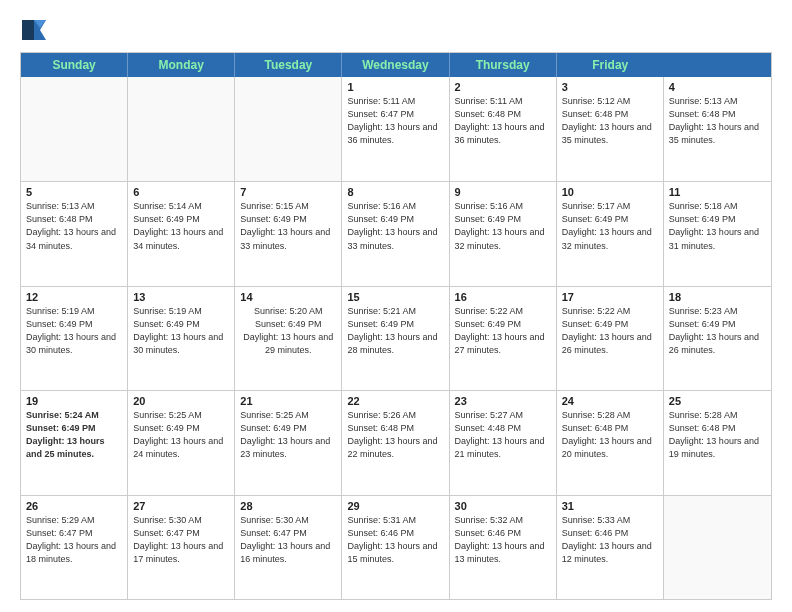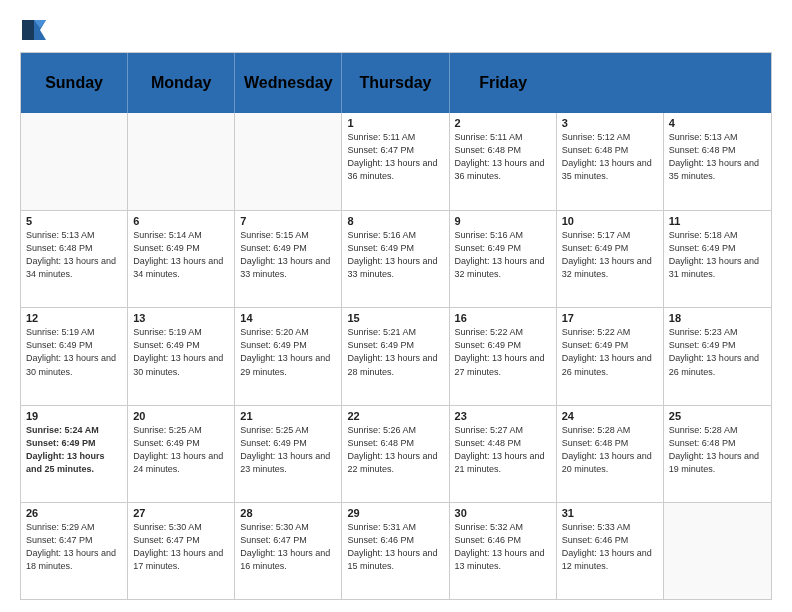--- a/index.html
+++ b/index.html
@@ -68,11 +68,11 @@
       background: #2b6cb0;
     }
     .cal-header-cell {
-      color: #000000;
-      font-size: 16px;
+      color: #86efac;
+      font-size: 12px;
       font-weight: bold;
       text-align: center;
-      padding: 21px 2px;
+      padding: 5px 2px;
       border-right: 1px solid rgba(255,255,255,0.3);
     }
     .cal-header-cell:last-child { border-right: none; }

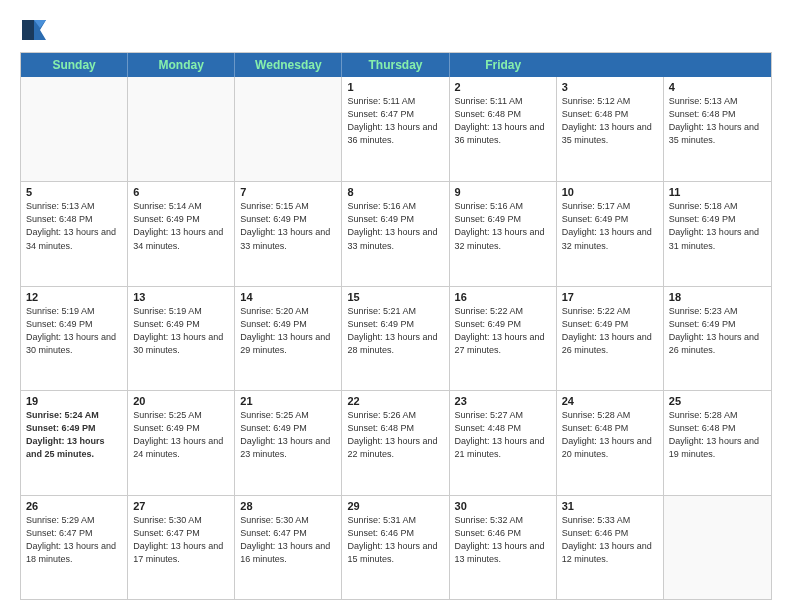--- a/index.html
+++ b/index.html
@@ -137,6 +137,7 @@
     <div class="cal-header-row">
     <div class="cal-header-cell">Sunday</div>
         <div class="cal-header-cell">Monday</div>
+        <div class="cal-header-cell">Tuesday</div>
         <div class="cal-header-cell">Wednesday</div>
         <div class="cal-header-cell">Thursday</div>
         <div class="cal-header-cell">Friday</div>

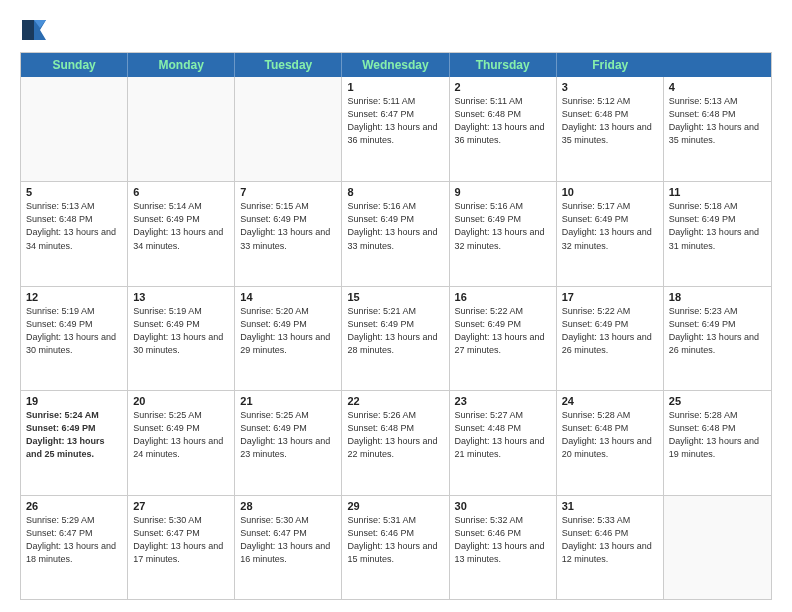--- a/index.html
+++ b/index.html
@@ -231,7 +231,7 @@
           </div>
           <div class="cal-cell">
             <div class="day-num">14</div>
-            <div class="day-info" style="white-space: pre-line;">Sunrise: 5:20 AM
+            <div class="day-info" style="white-space: pre-line; text-align: center;">Sunrise: 5:20 AM
 Sunset: 6:49 PM
 Daylight: 13 hours and 29 minutes.</div>
           </div>

